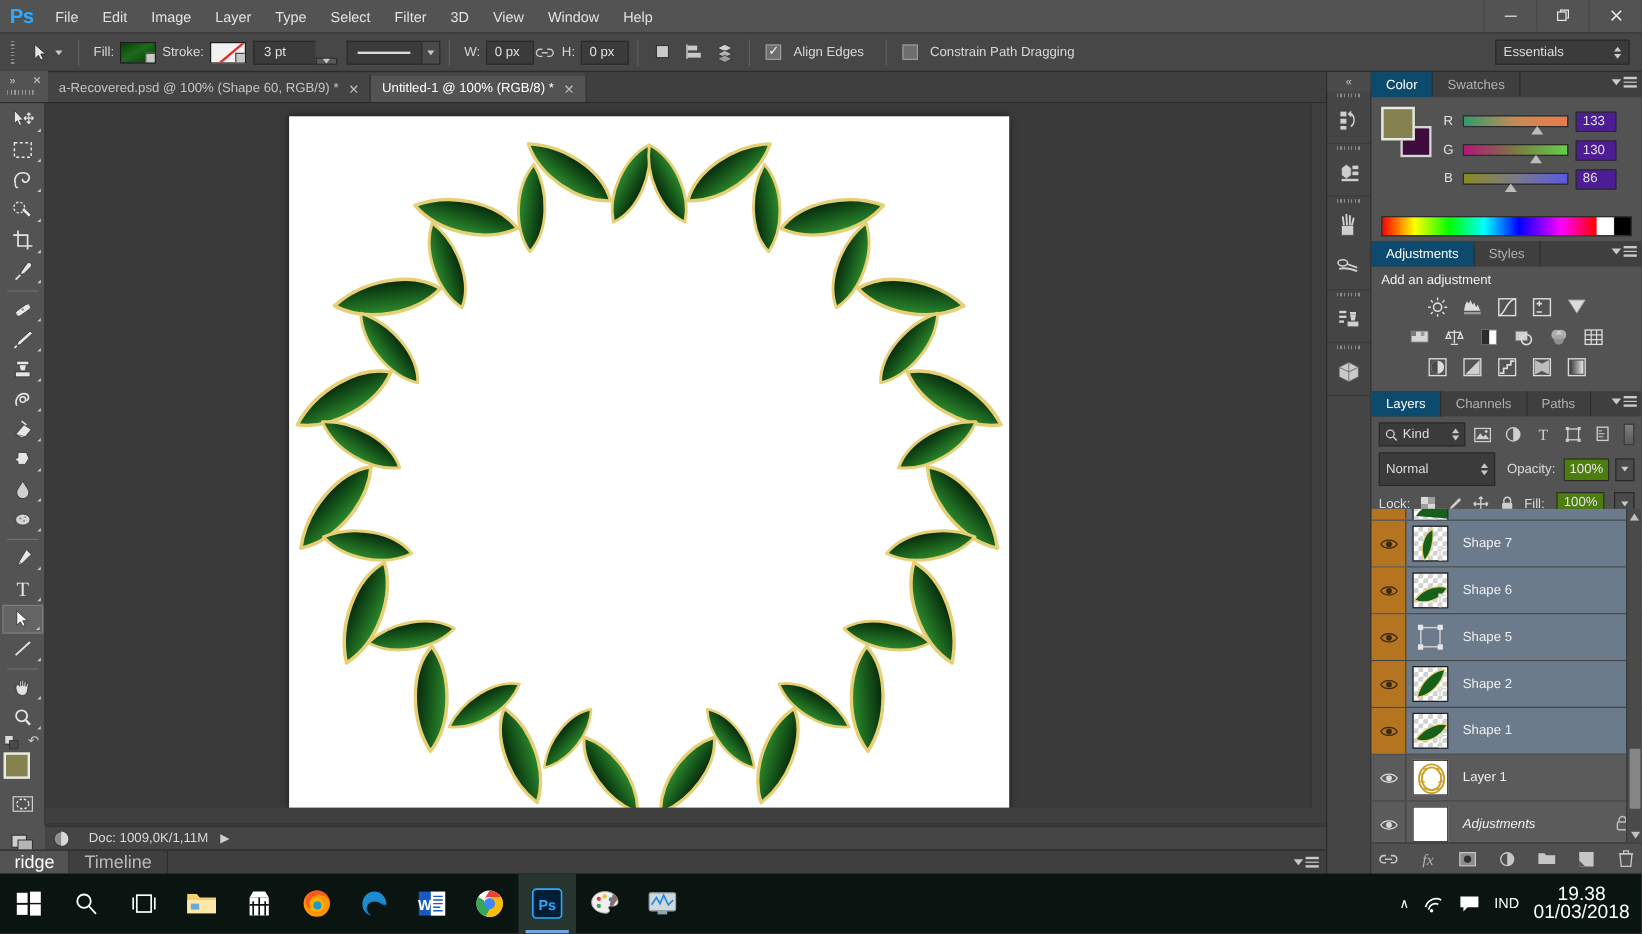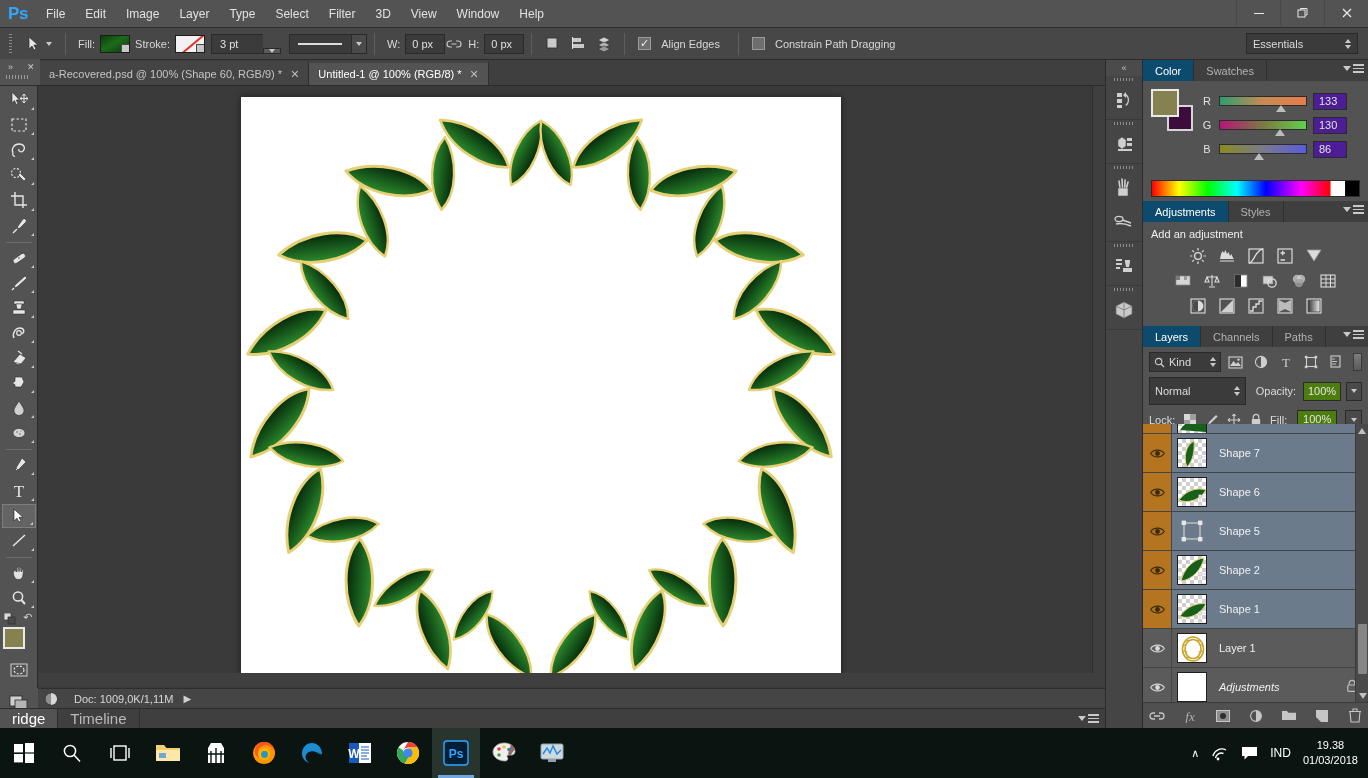--- a/index.html
+++ b/index.html
@@ -361,7 +361,7 @@
   }
   .tray-icon { color:#ffffff; display:flex; align-items:center; }
   .tray-lang { color:#ffffff; font-size:12px; }
-  .tray-clock { color:#ffffff; font-size:11px; line-height:15px; text-align:center; }
+  .tray-clock { color:#ffffff; font-size:16px; line-height:15px; text-align:center; }
 </style>
 </head>
 <body>

